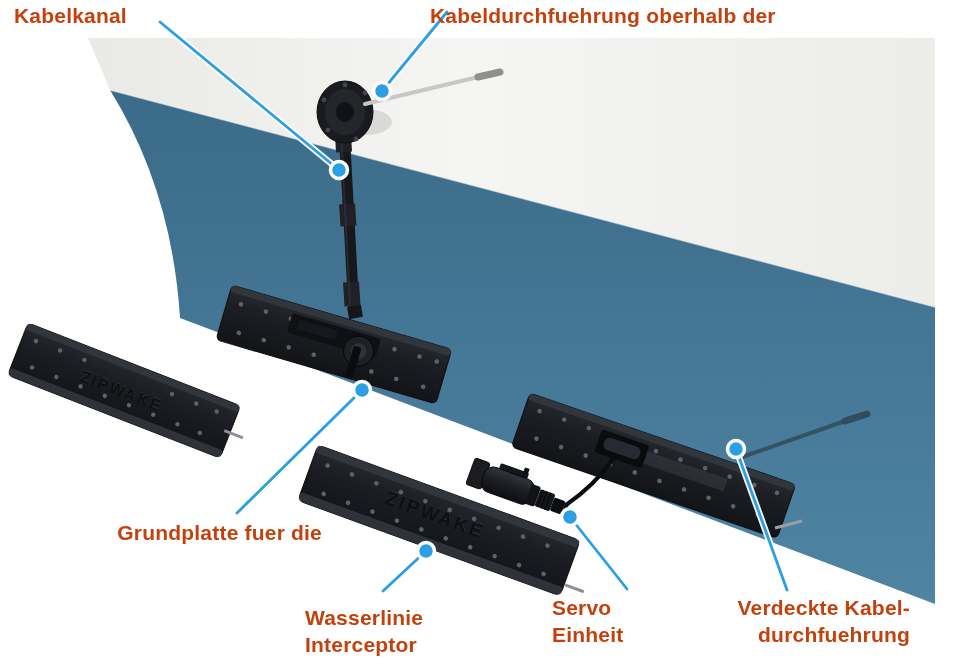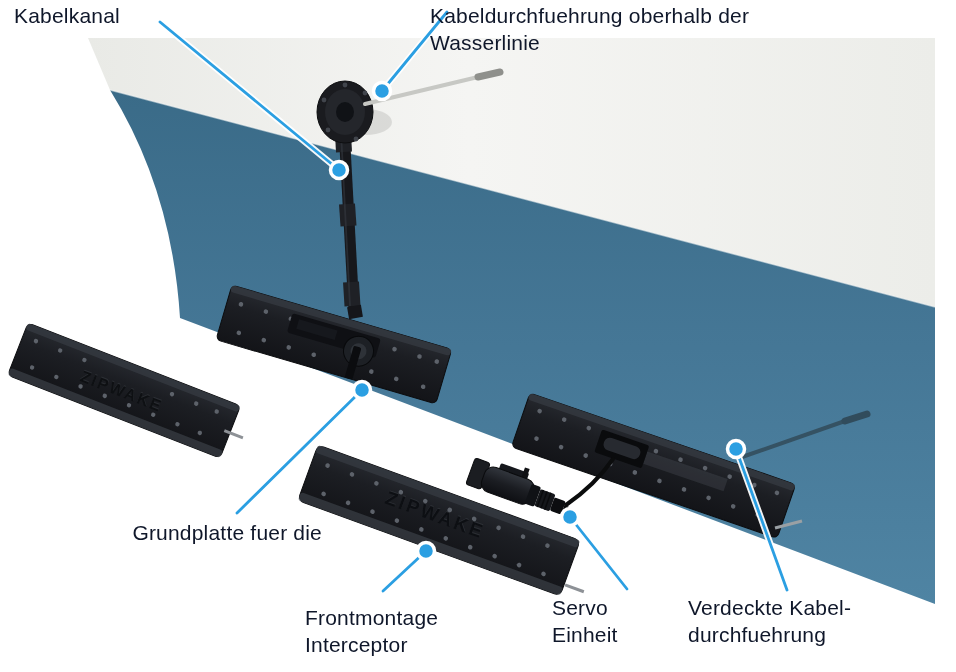--- a/index.html
+++ b/index.html
@@ -6,8 +6,8 @@
   #page{position:relative;width:956px;height:672px;background:#ffffff;overflow:hidden;
         font-family:"Liberation Sans",sans-serif;}
   #art{position:absolute;left:0;top:0;width:956px;height:672px;}
-  .callout-label{position:absolute;font-weight:400;font-size:21px;line-height:27px;
-        color:#0f172a;letter-spacing:.2px;white-space:nowrap;}
+  .callout-label{position:absolute;font-weight:700;font-size:21px;line-height:27px;
+        color:#c2410c;letter-spacing:.2px;white-space:nowrap;}
   .callout-label span{display:block;}
   #lbl-kabelkanal{left:14px;top:2px;}
   #lbl-gland{left:430px;top:2px;width:500px;}

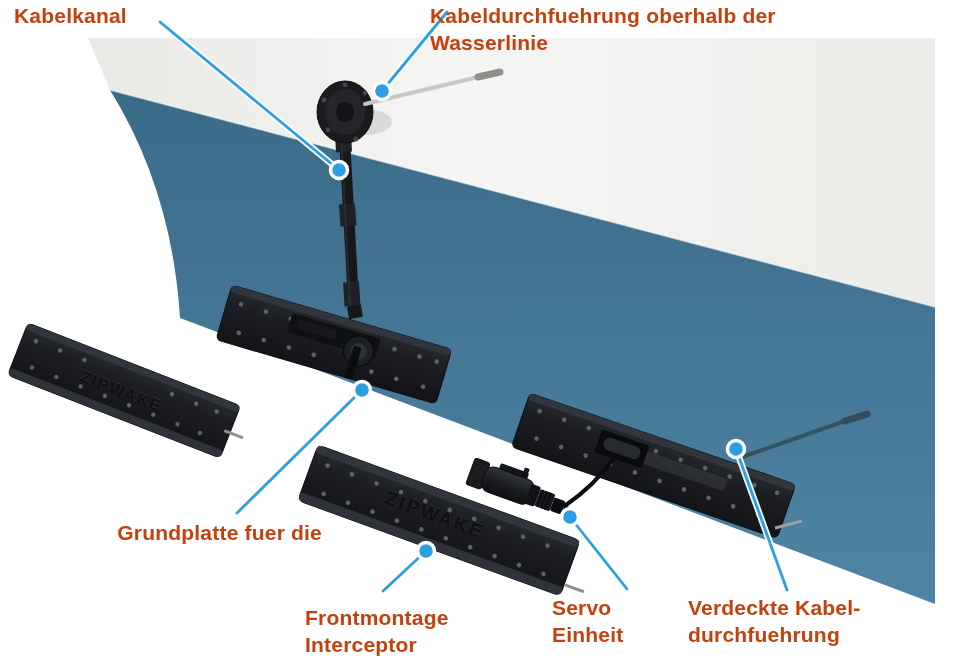--- a/index.html
+++ b/index.html
@@ -241,7 +241,6 @@
   </div>
   <div id="lbl-gland" class="callout-label">
     <span>Kabeldurchfuehrung oberhalb der</span>
-    <span>Wasserlinie</span>
   </div>
   <div id="lbl-baseplate" class="callout-label">
     <span>Grundplatte fuer die</span>

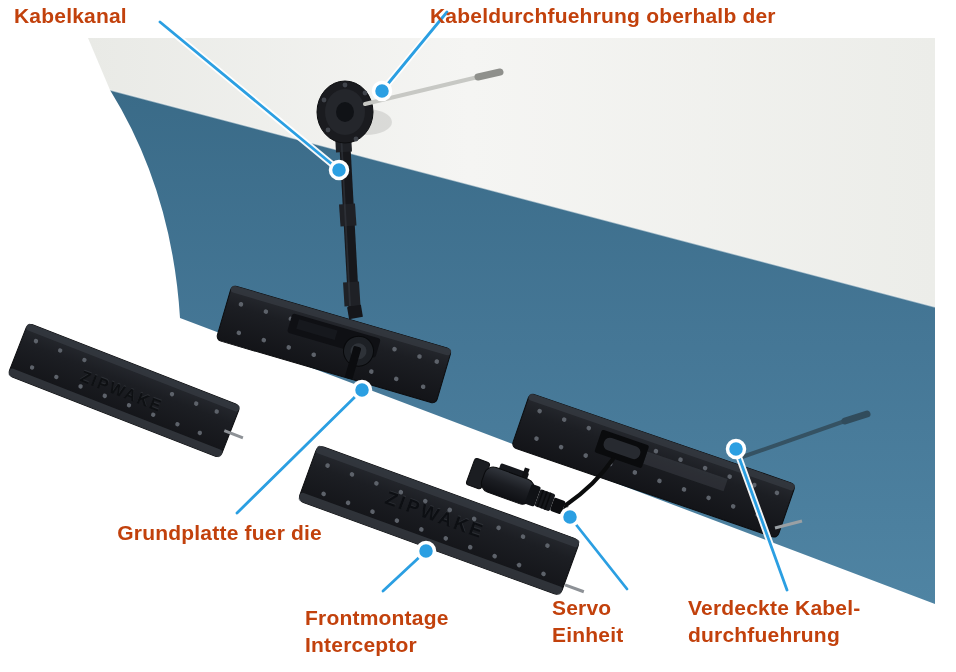--- a/index.html
+++ b/index.html
@@ -246,7 +246,7 @@
     <span>Grundplatte fuer die</span>
   </div>
   <div id="lbl-front" class="callout-label">
-    <span>Frontmontage</span>
+    <span>Wasserlinie</span>
     <span>Interceptor</span>
   </div>
   <div id="lbl-servo" class="callout-label">

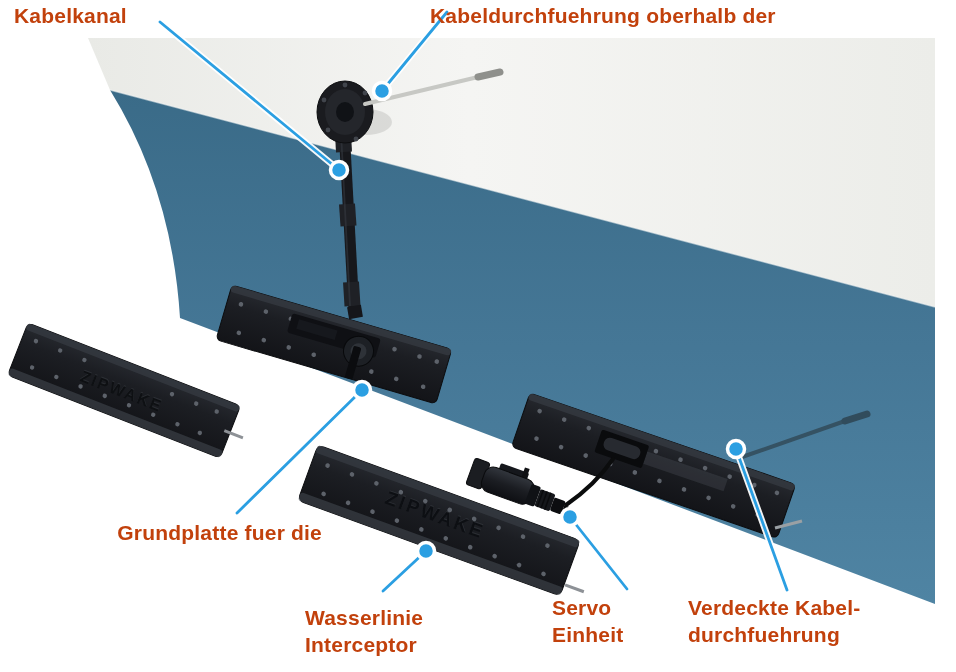--- a/index.html
+++ b/index.html
@@ -14,7 +14,7 @@
   #lbl-baseplate{left:38px;top:519px;width:284px;text-align:right;}
   #lbl-front{left:305px;top:604px;text-align:left;}
   #lbl-servo{left:552px;top:594px;width:112px;text-align:left;}
-  #lbl-verdeckte{left:688px;top:594px;width:222px;text-align:left;}
+  #lbl-verdeckte{left:688px;top:594px;width:222px;text-align:right;}
   .plate-logo{font-family:"Liberation Sans",sans-serif;font-weight:700;}
 </style>
 </head>

